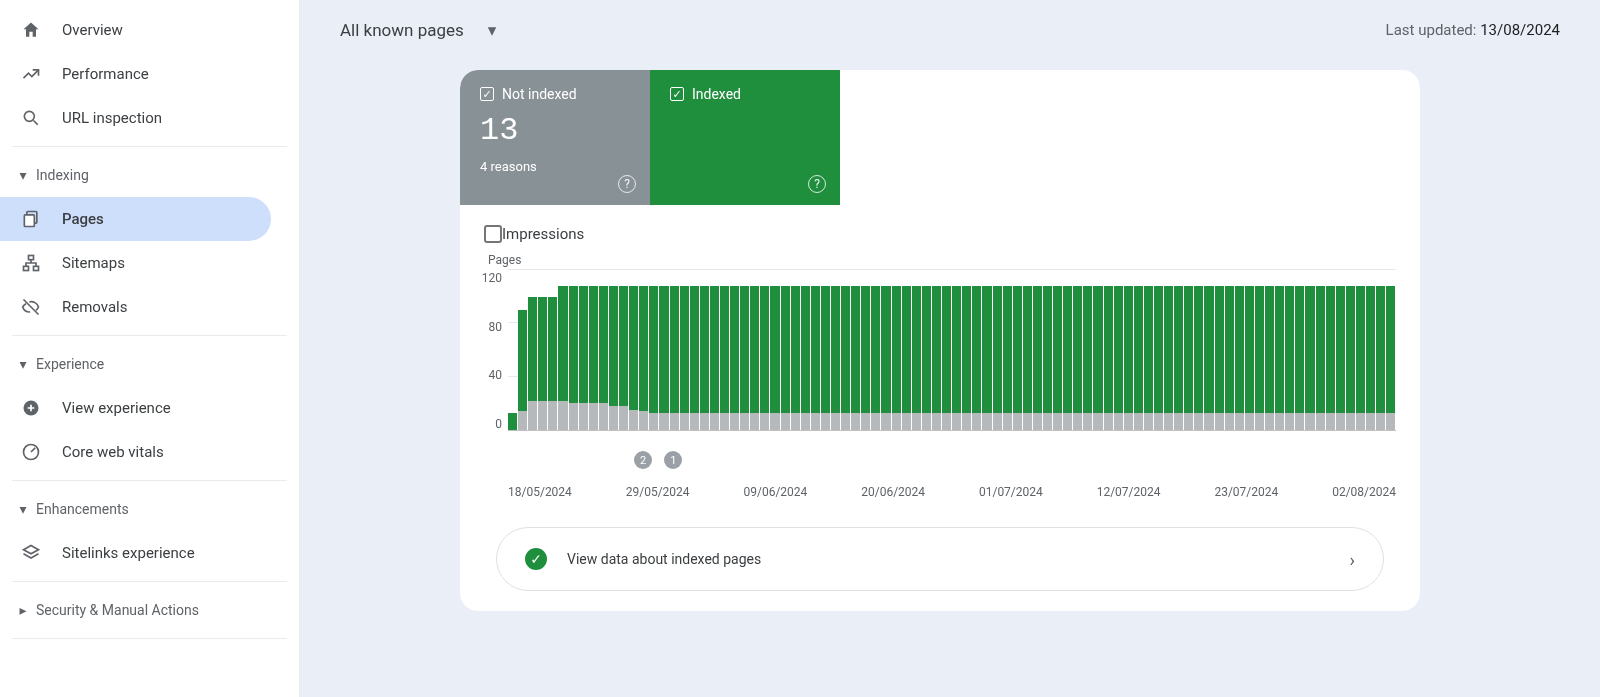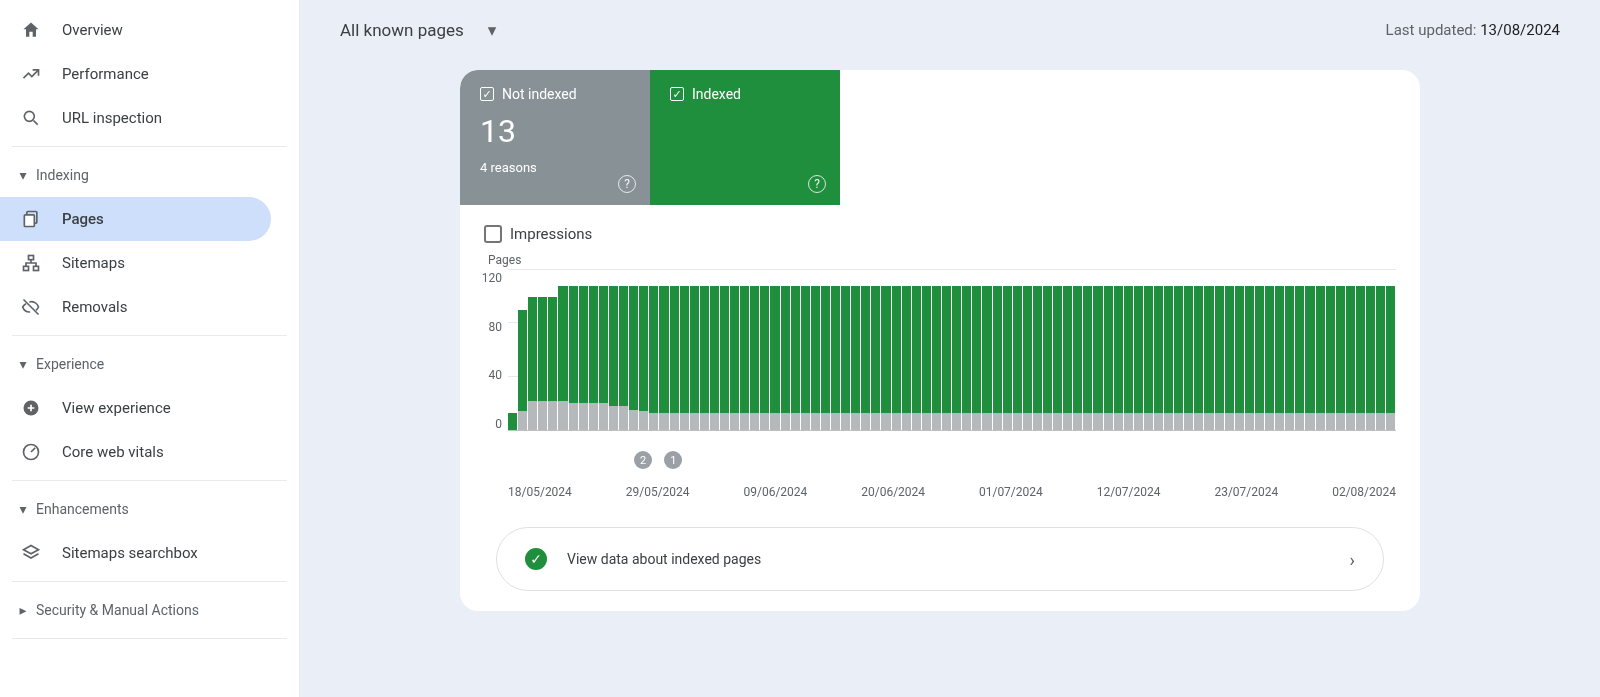--- a/index.html
+++ b/index.html
@@ -98,7 +98,7 @@
   .tile.not-indexed { background: #889196; border-top-left-radius:18px;}
   .tile.indexed { background: #1f8e3d; }
   .tile-head { display:flex; align-items:center; gap:8px; font-size:14px; }
-  .tile-count { font-size: 32px; font-weight:400; margin-top:10px; }
+  .tile-count { font-size: 32px; font-weight:400; margin-top:10px;font-family:Liberation Mono, monospace; }
   .tile-sub { font-size: 13px; margin-top:10px; }
   .tile .help {
     position:absolute; right:14px; bottom:12px;

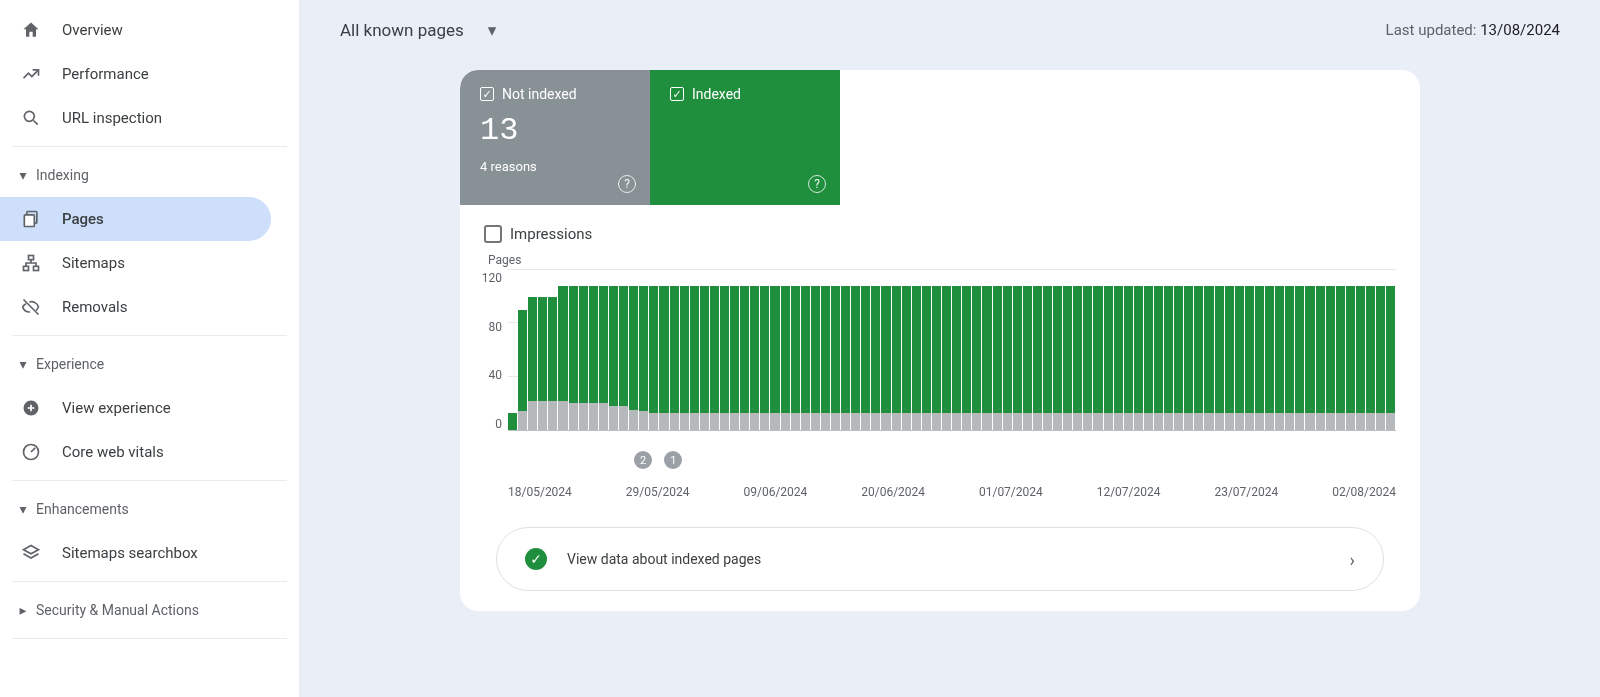--- a/index.html
+++ b/index.html
@@ -112,7 +112,7 @@
   }
   
   .imp-row {
-    display:flex; align-items:center; gap:8px;
+    display:flex; align-items:center; gap:0;
     padding: 20px 24px 6px 24px;
     font-size:15px;
   }

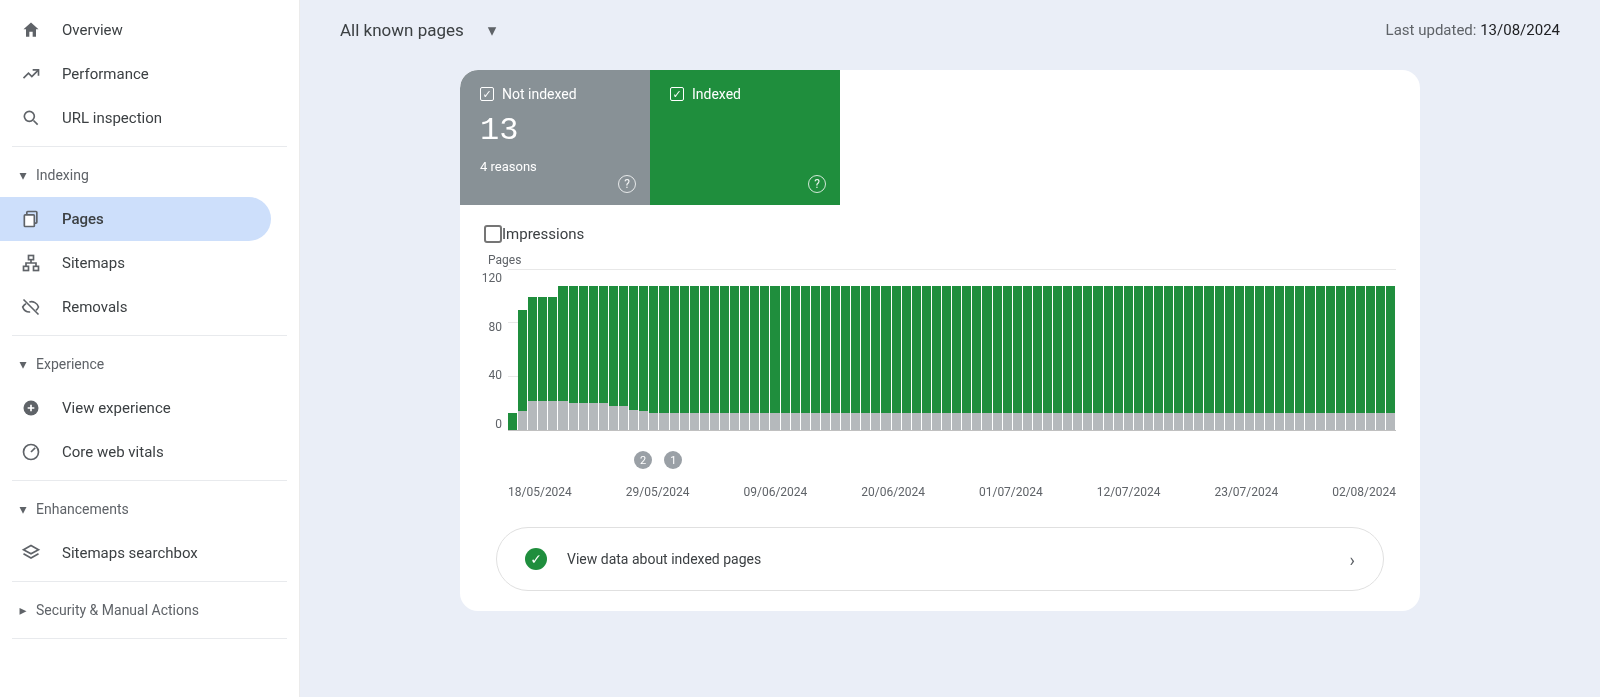--- a/index.html
+++ b/index.html
@@ -284,7 +284,7 @@
           <path d="M3 13l9 5 9-5"></path>
         </svg>
     </span>
-    <span>Sitemaps searchbox</span>
+    <span>Sitelinks experience</span>
   </div>
 
   <div class="side-divider"></div>

